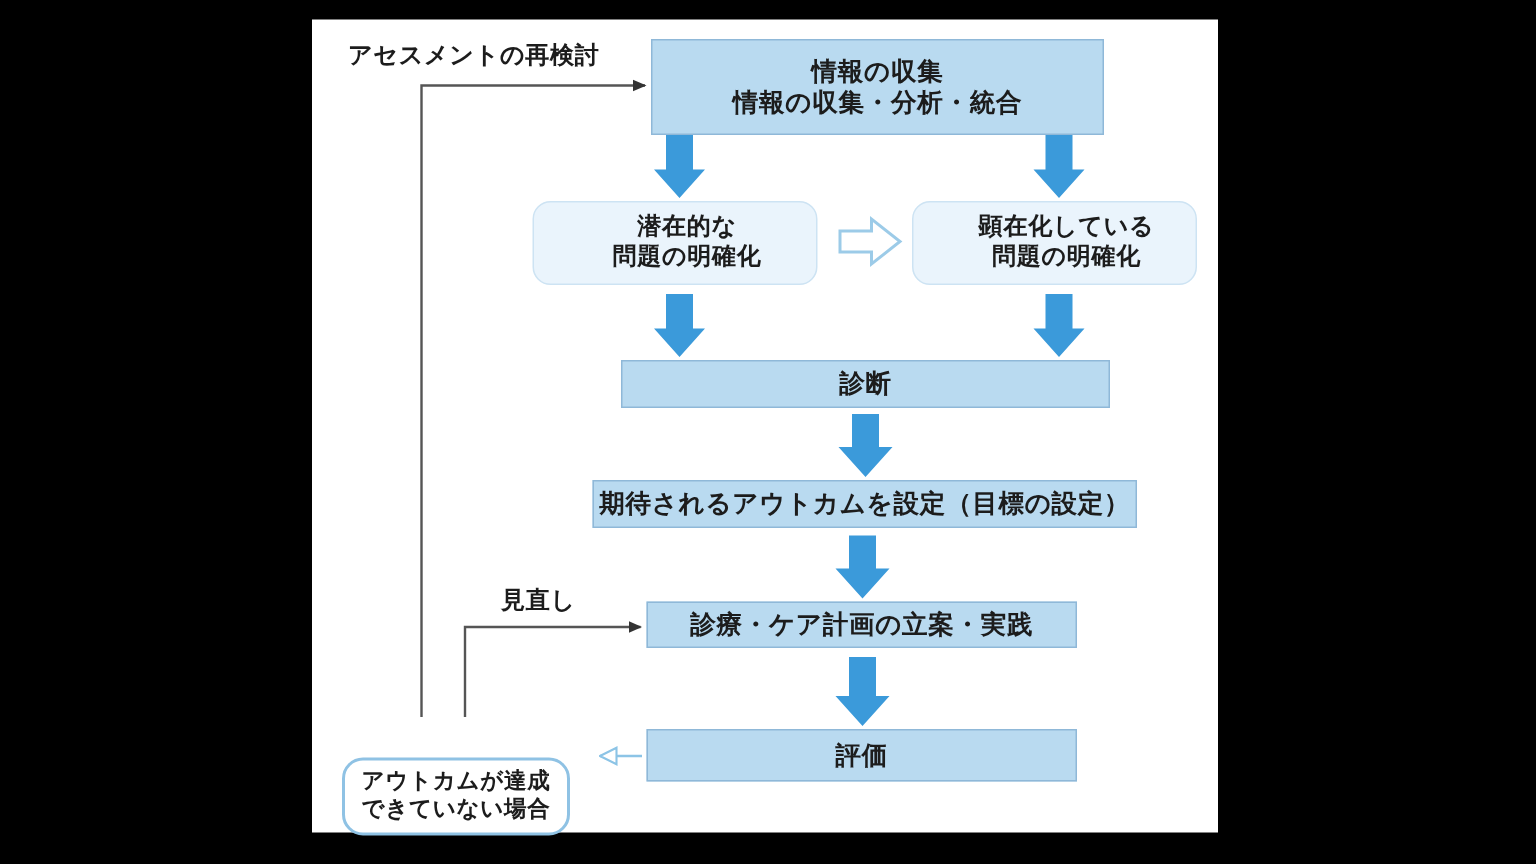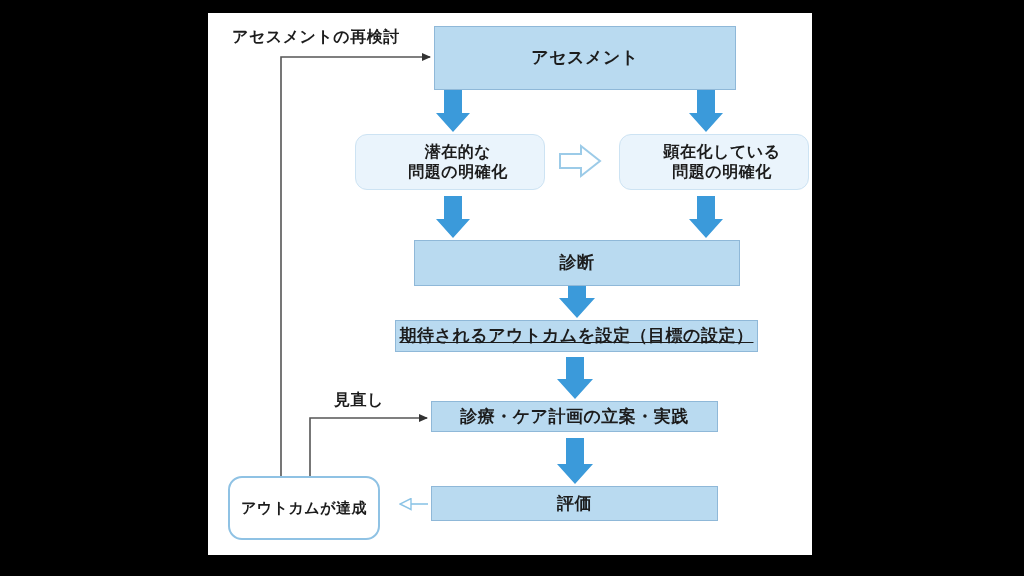--- a/index.html
+++ b/index.html
@@ -79,7 +79,7 @@
 
   <div class="node proc" style="left:434px;top:26px;width:302px;height:64px;font-size:17px;">
     <div>
-      <div>アセスメント</div>
+      <div>情報の収集</div>
     </div>
   </div>
 

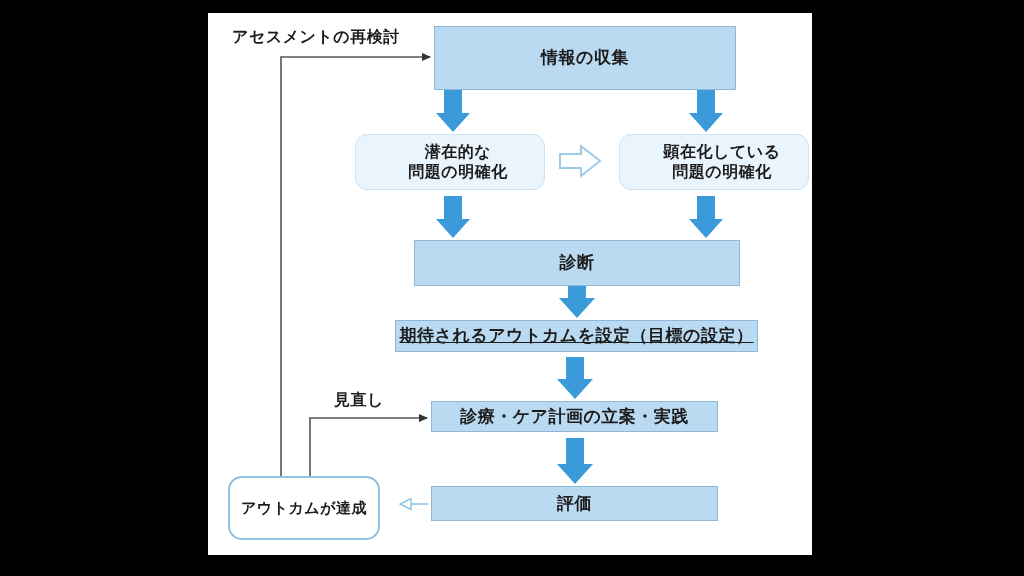--- a/index.html
+++ b/index.html
@@ -80,6 +80,7 @@
   <div class="node proc" style="left:434px;top:26px;width:302px;height:64px;font-size:17px;">
     <div>
       <div>情報の収集</div>
+      <div>情報の収集・分析・統合</div>
     </div>
   </div>
 

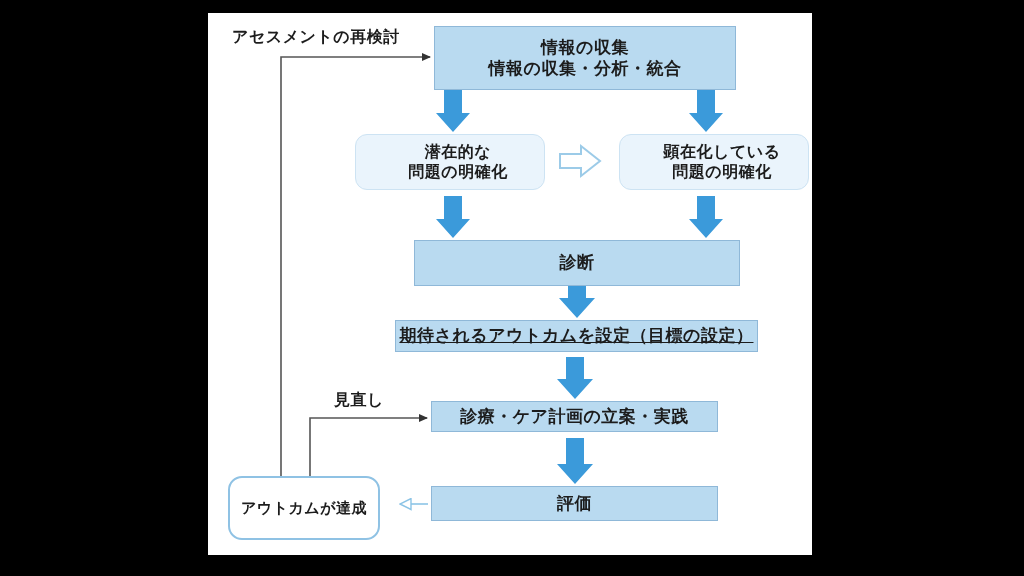--- a/index.html
+++ b/index.html
@@ -91,7 +91,7 @@
     </div>
   </div>
 
-  <div class="node soft" style="left:608px;top:134px;width:190px;height:56px;font-size:16px;margin-left:11px;">
+  <div class="node soft" style="left:608px;top:134px;width:190px;height:56px;font-size:16px;">
     <div>
       <div>顕在化している</div>
       <div>問題の明確化</div>

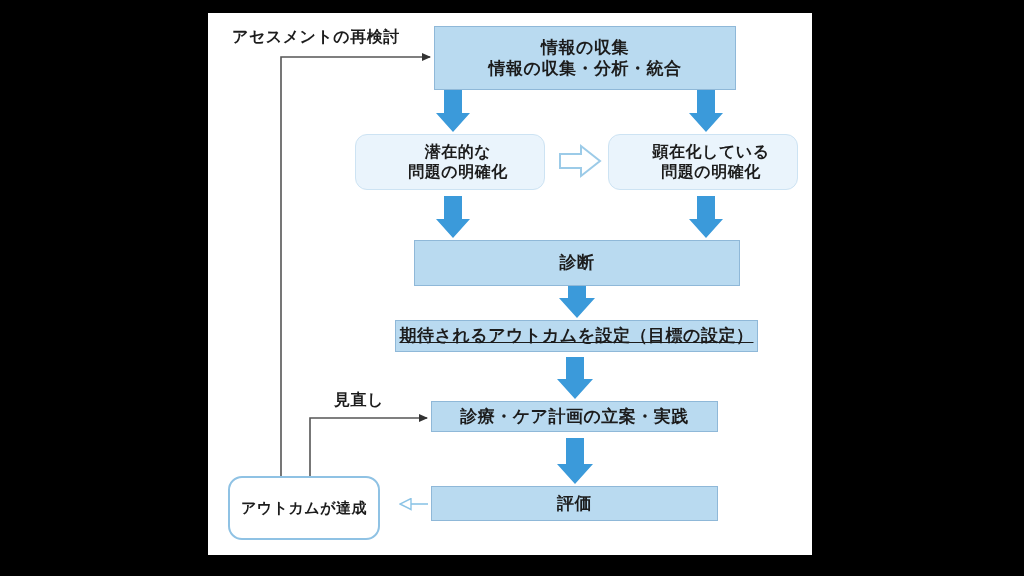--- a/index.html
+++ b/index.html
@@ -98,7 +98,7 @@
     </div>
   </div>
 
-  <div class="node proc" style="left:414px;top:240px;width:326px;height:46px;font-size:17px;">
+  <div class="node proc" style="left:414px;top:240px;width:326px;height:32px;font-size:17px;">
     <span>診断</span>
   </div>
 

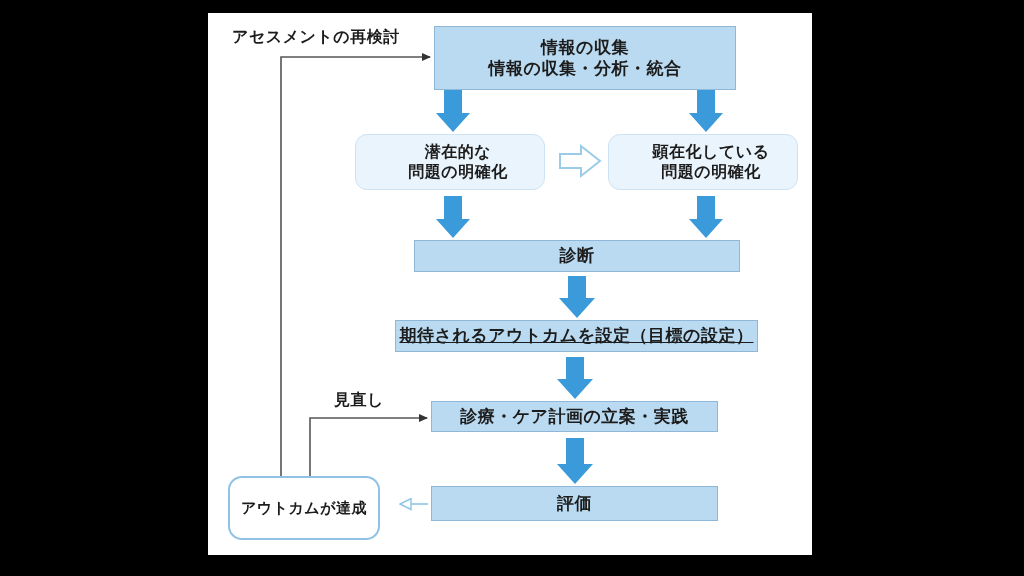--- a/index.html
+++ b/index.html
@@ -102,7 +102,7 @@
     <span>診断</span>
   </div>
 
-  <div class="node proc" style="left:395px;top:320px;width:363px;height:32px;font-size:17px;text-decoration:underline;">
+  <div class="node proc" style="left:395px;top:320px;width:363px;height:32px;font-size:17px;">
     <span>期待されるアウトカムを設定（目標の設定）</span>
   </div>
 

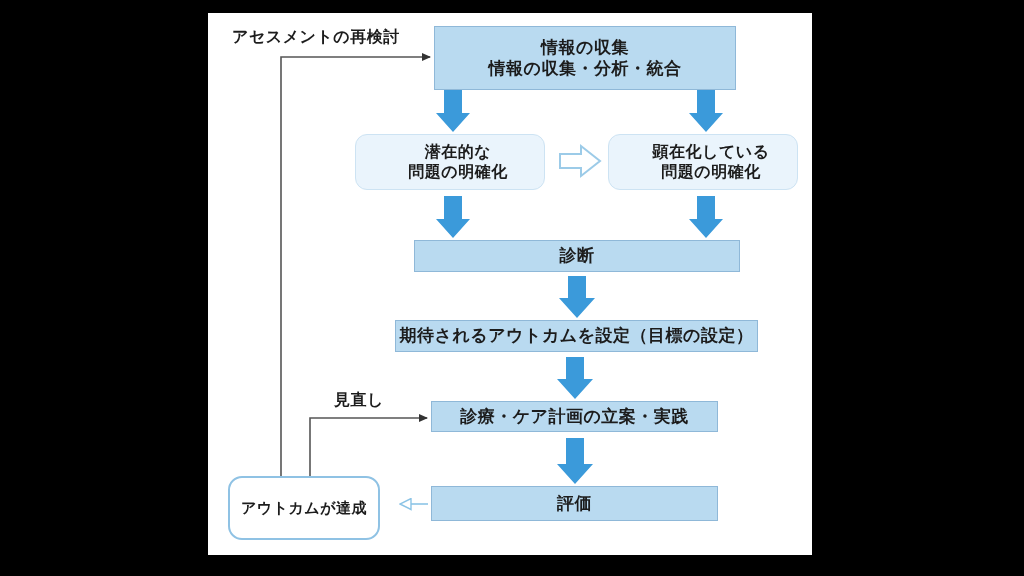--- a/index.html
+++ b/index.html
@@ -114,7 +114,7 @@
     <span>評価</span>
   </div>
 
-  <div class="node outline" style="left:228px;top:476px;width:152px;height:64px;font-size:15px;">
+  <div class="node outline" style="left:228px;top:505px;width:152px;height:52px;font-size:15px;">
     <div>
       <div>アウトカムが達成</div>
     </div>

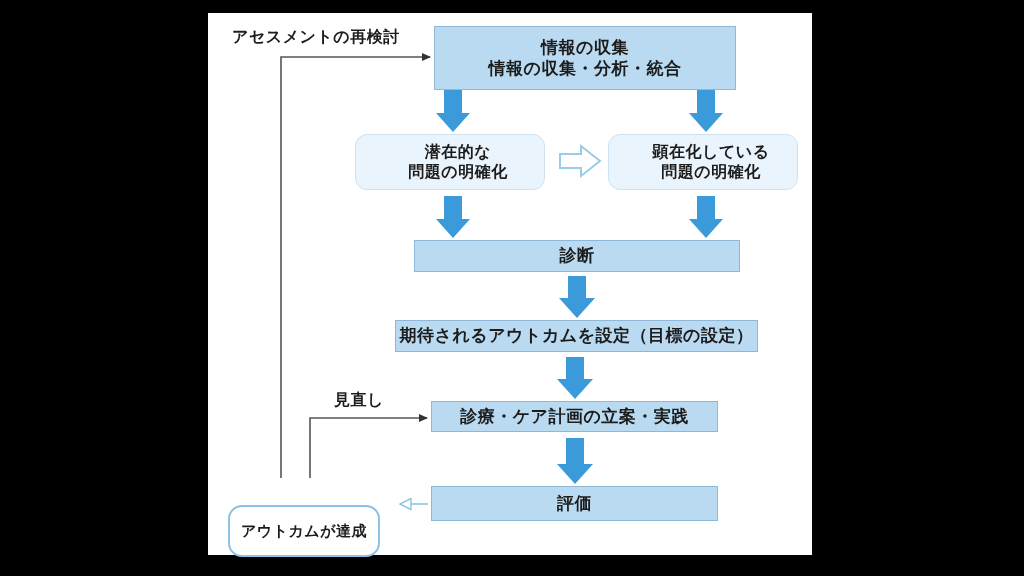--- a/index.html
+++ b/index.html
@@ -117,6 +117,7 @@
   <div class="node outline" style="left:228px;top:505px;width:152px;height:52px;font-size:15px;">
     <div>
       <div>アウトカムが達成</div>
+      <div>できていない場合</div>
     </div>
   </div>
 

